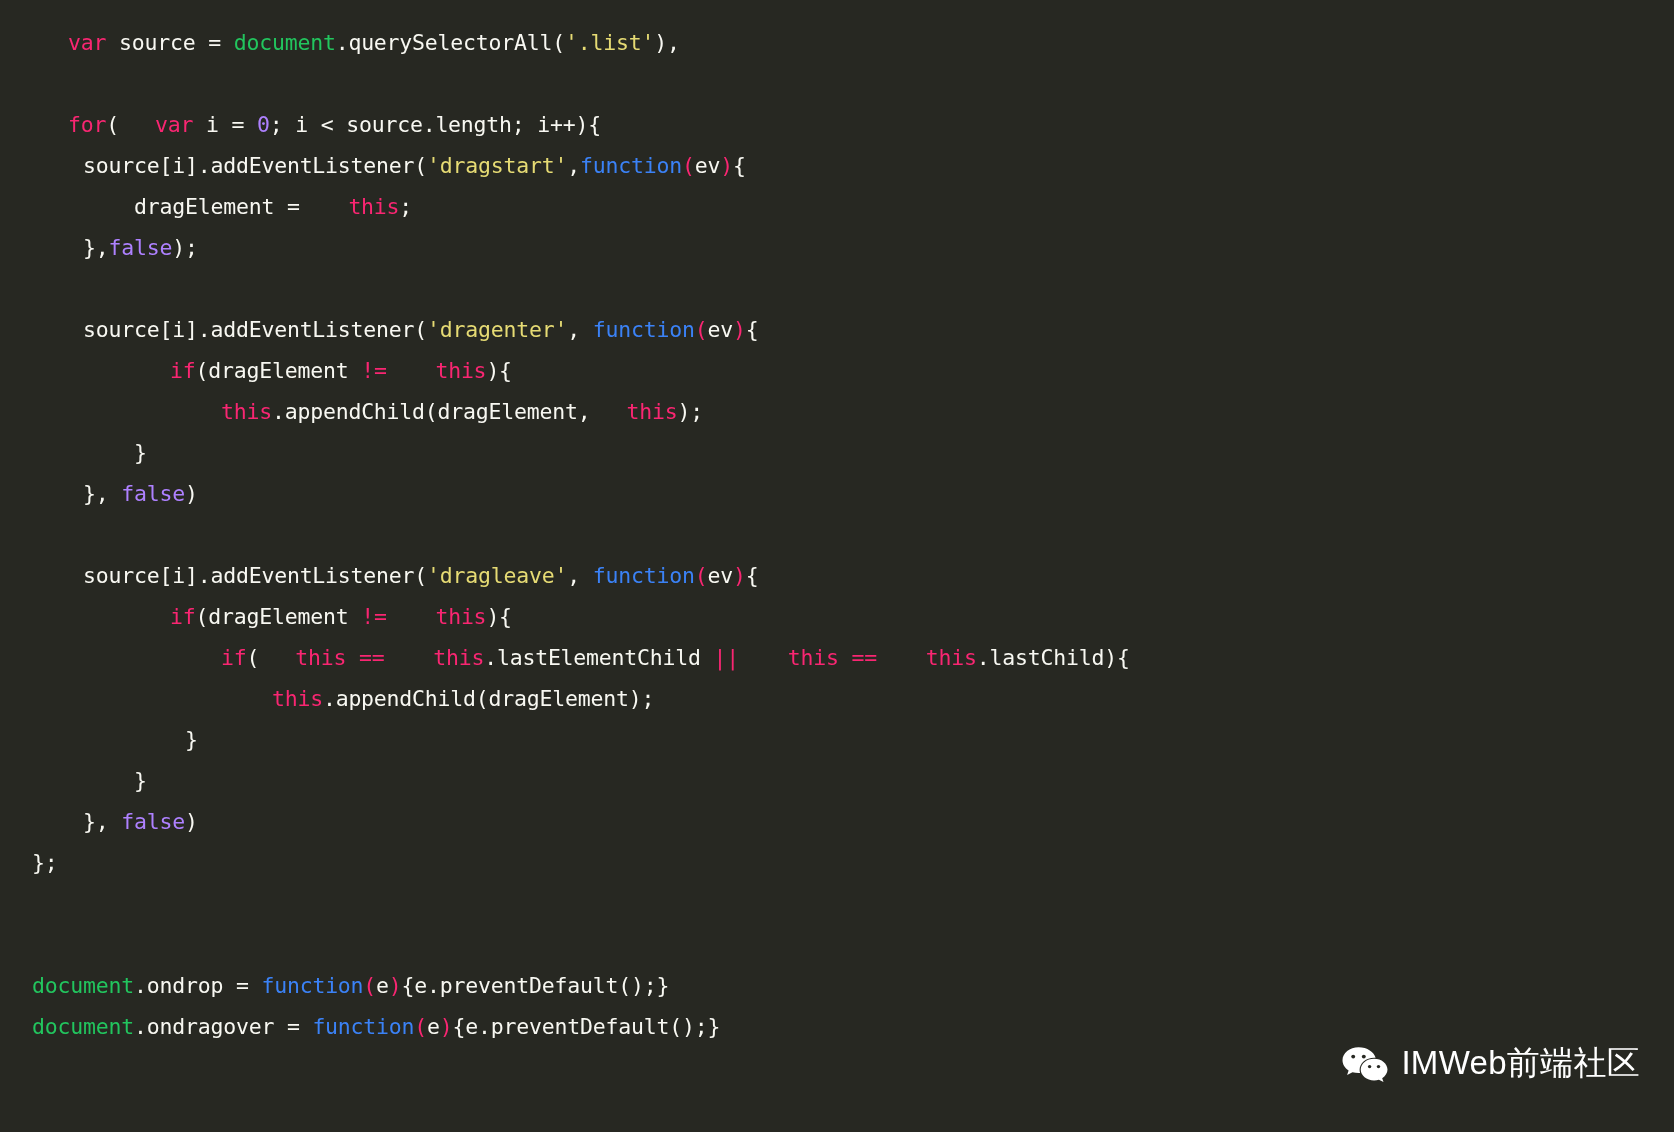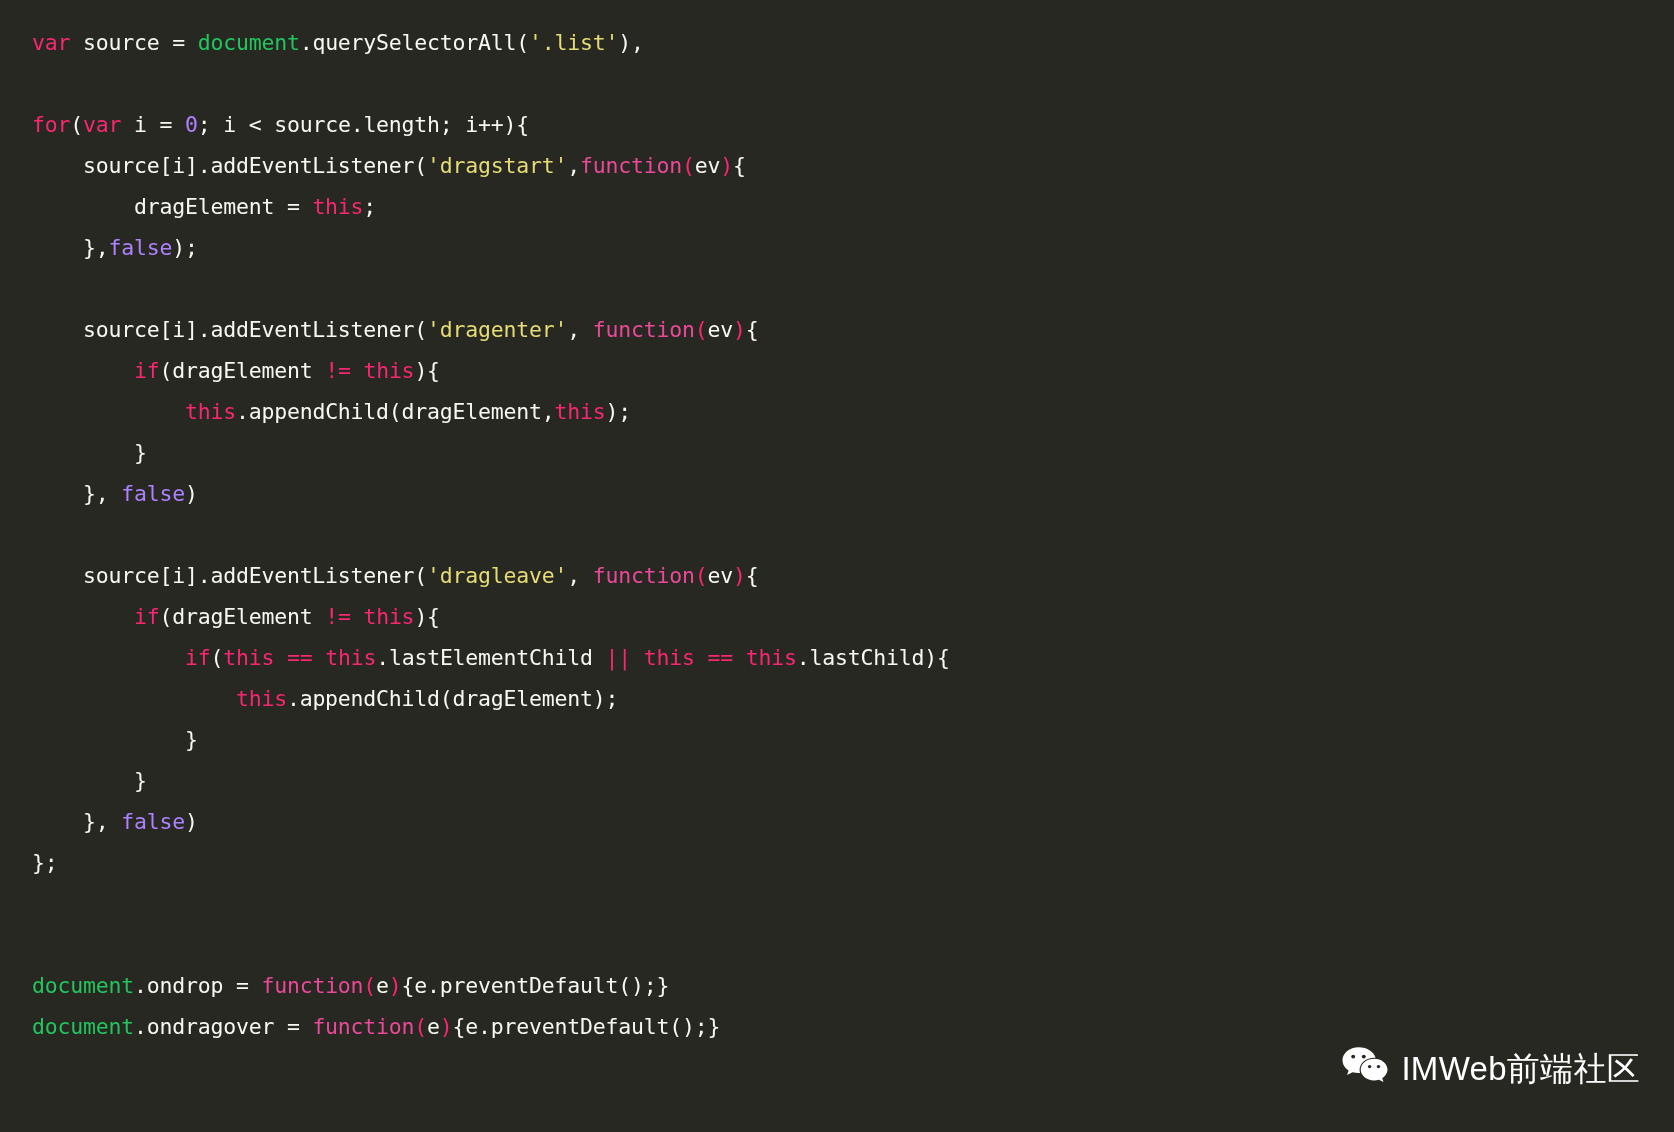--- a/index.html
+++ b/index.html
@@ -32,7 +32,7 @@
   .code-line.blank {
     color: transparent;
   }
-  .tok-kw       { color: #F92672; }
+  .tok-kw       { color: #F92672; margin-left: 36px; }
   .tok-ident    { color: #22c55e; }
   .tok-str      { color: #E6DB74; }
   .tok-fn       { color: #ec4899; }

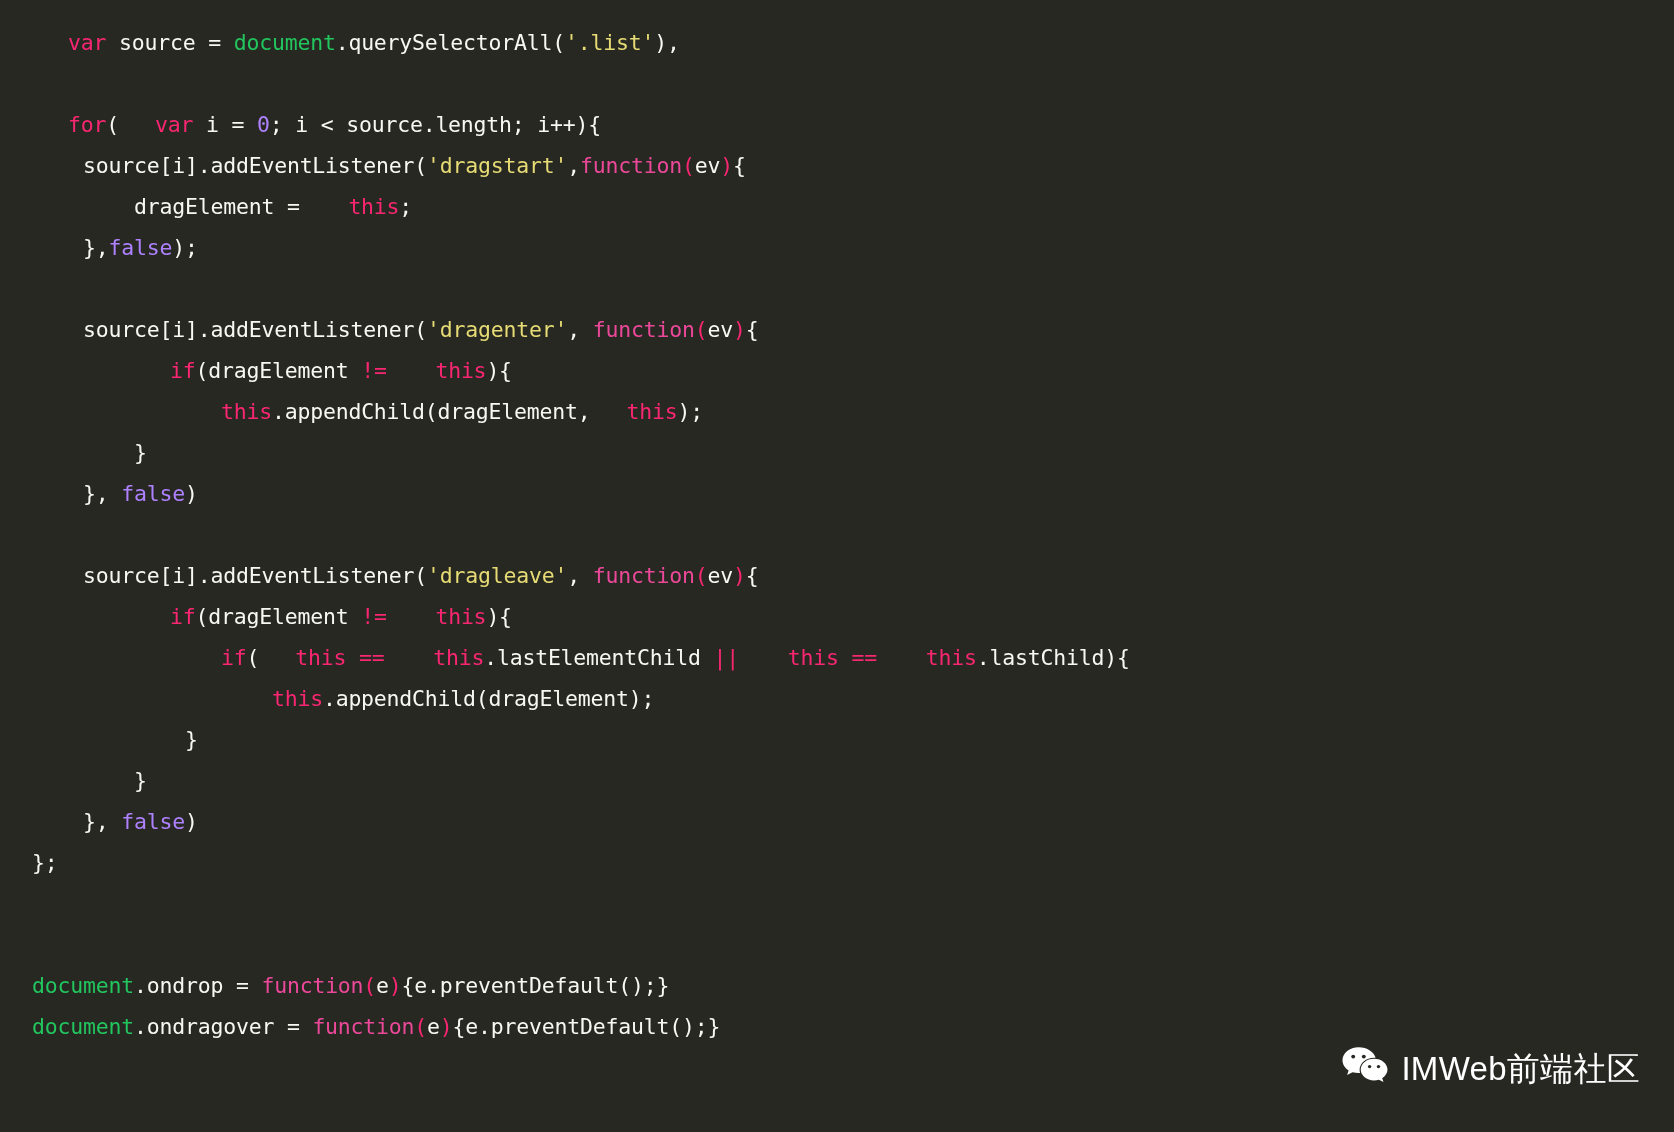--- a/index.html
+++ b/index.html
@@ -35,7 +35,7 @@
   .tok-kw       { color: #F92672; margin-left: 36px; }
   .tok-ident    { color: #22c55e; }
   .tok-str      { color: #E6DB74; }
-  .tok-fn       { color: #ec4899; }
+  .tok-fn       { color: #3b82f6; }
   .tok-num      { color: #AE81FF; }
   .tok-lit      { color: #AE81FF; }
   .tok-punct    { color: #F92672; }

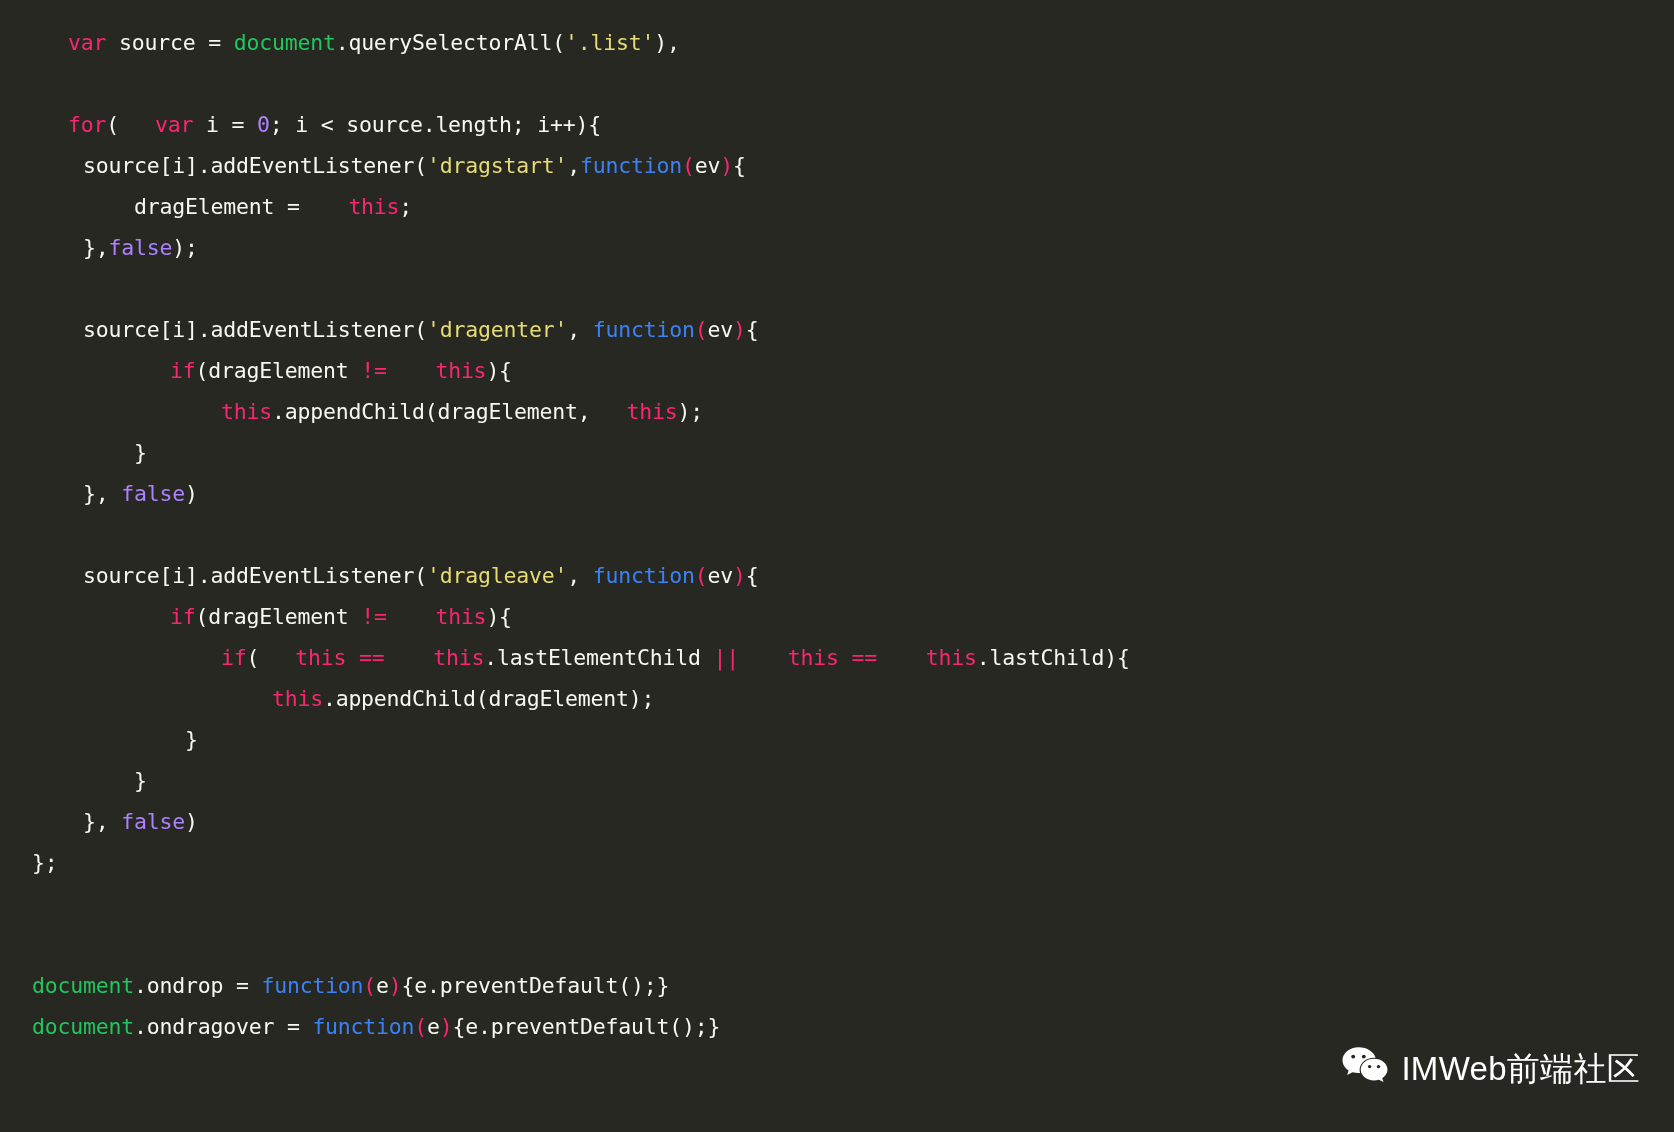--- a/index.html
+++ b/index.html
@@ -47,7 +47,7 @@
     right: 34px;
     bottom: 47px;
     display: flex;
-    align-items: flex-end;
+    align-items: flex-start;
     gap: 13px;
   }
   #watermark .wm-text {

